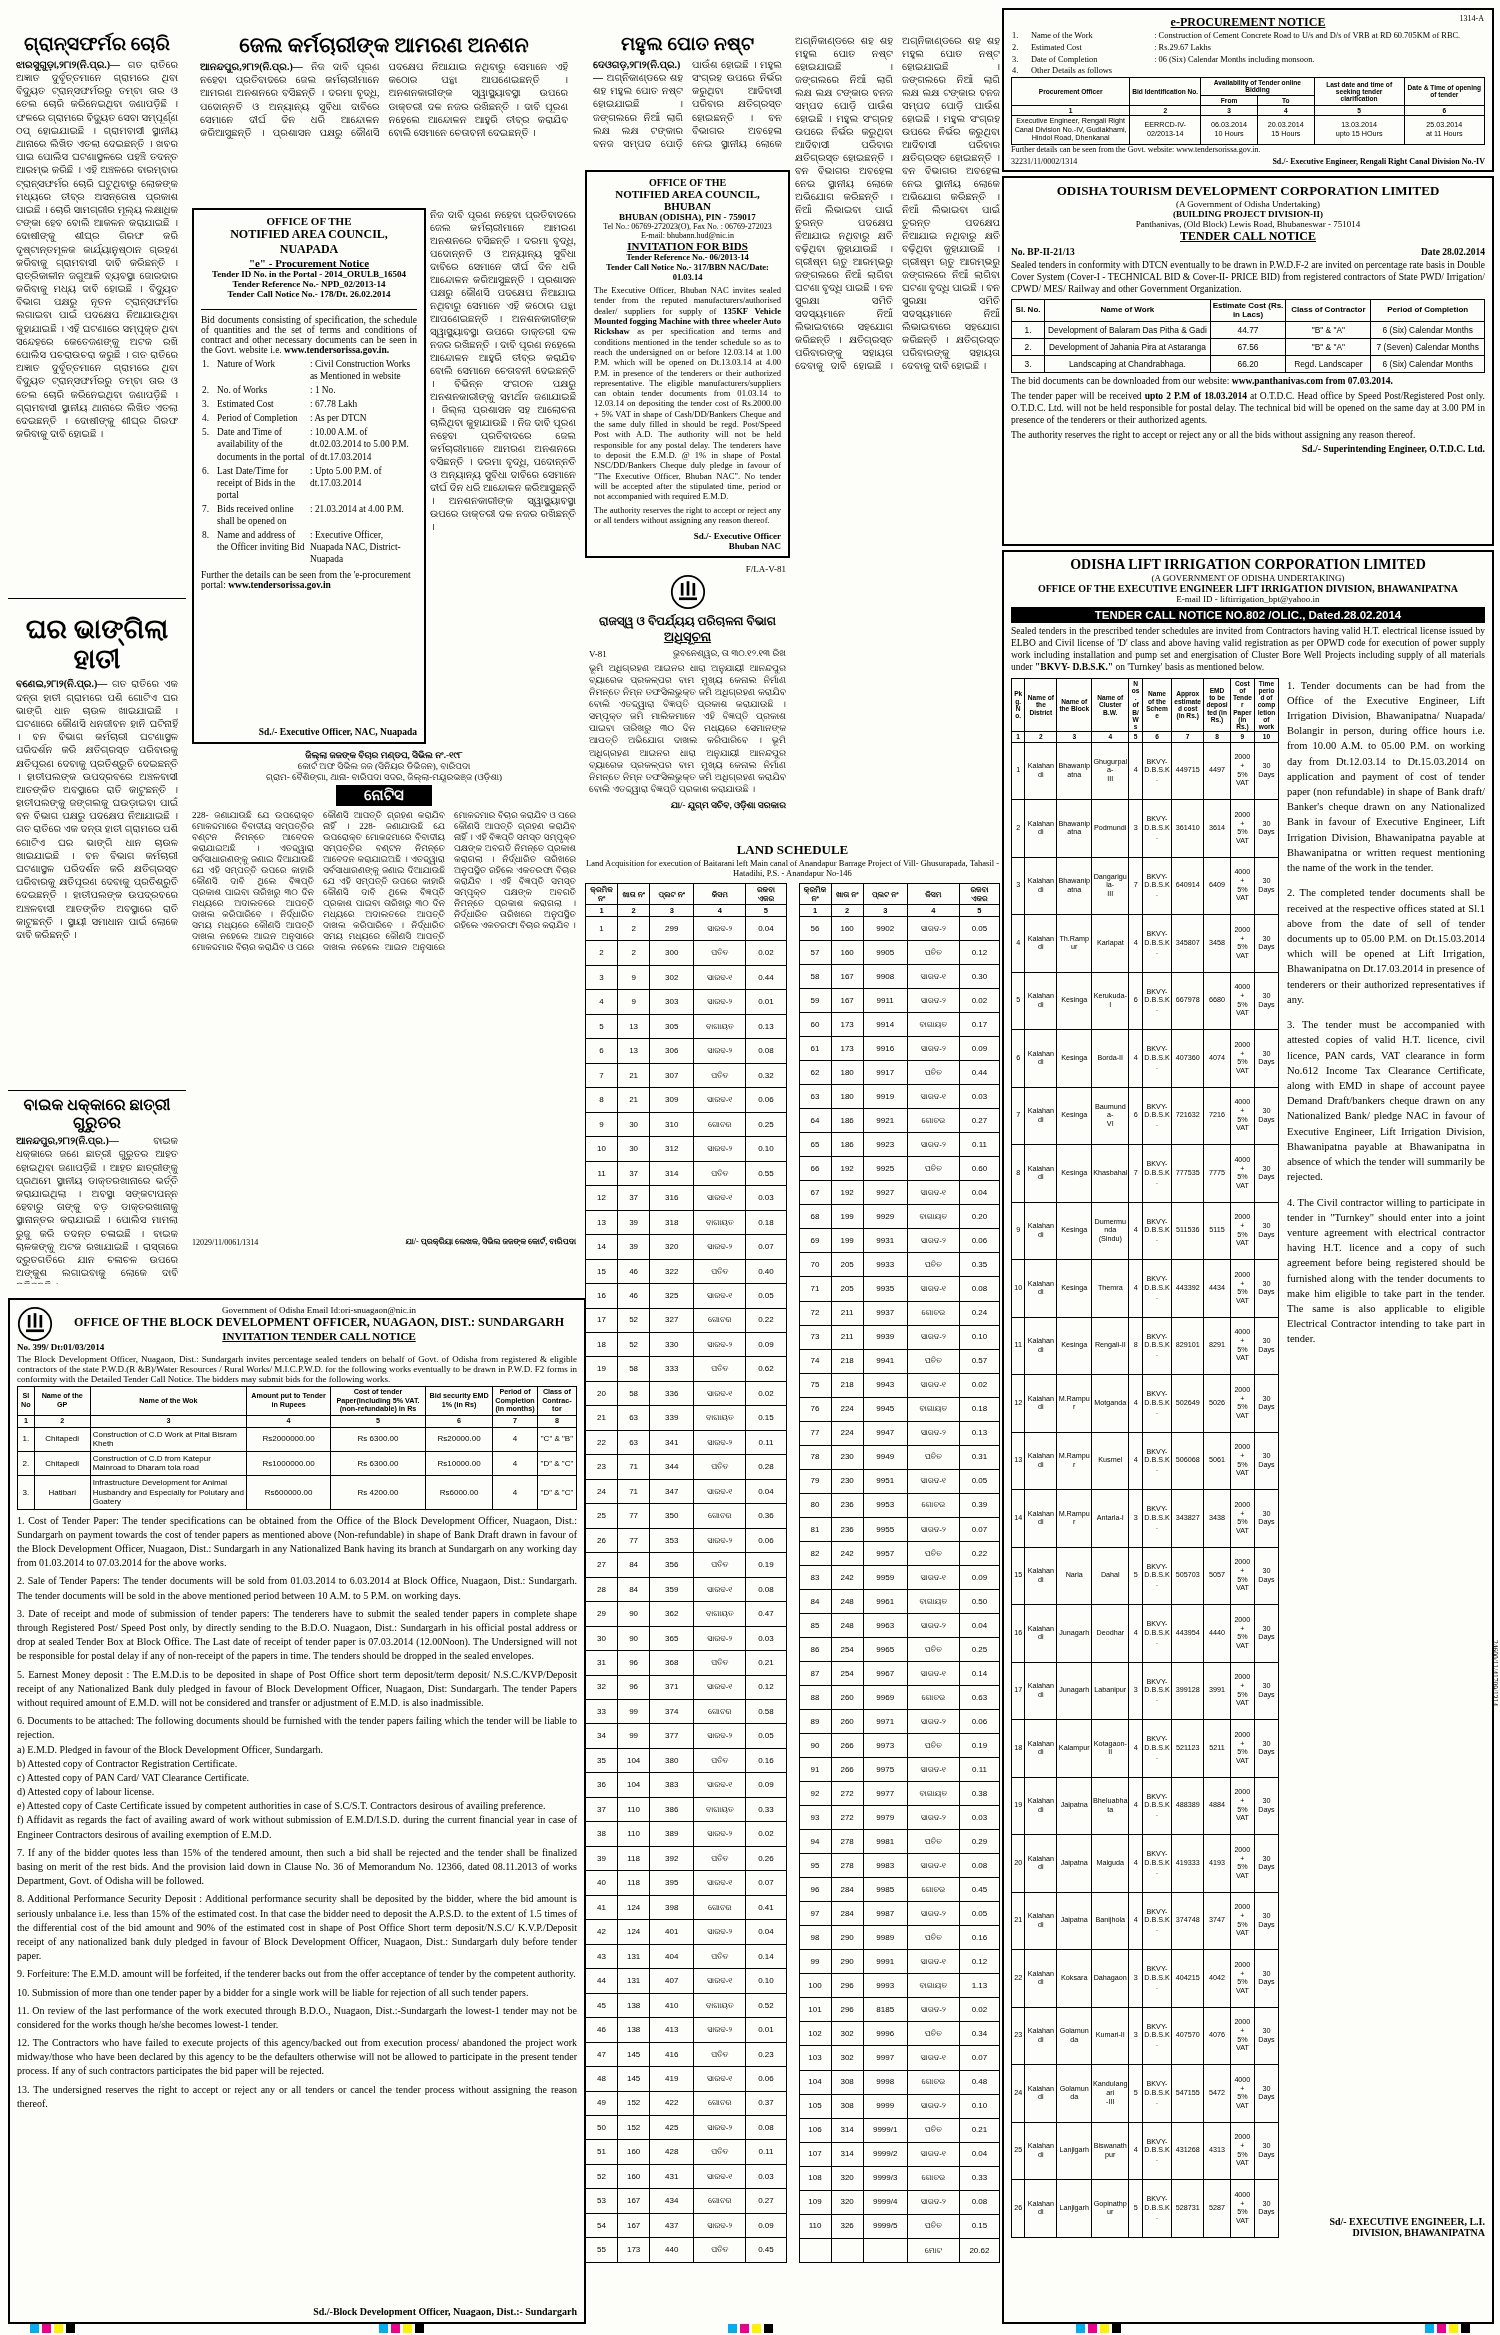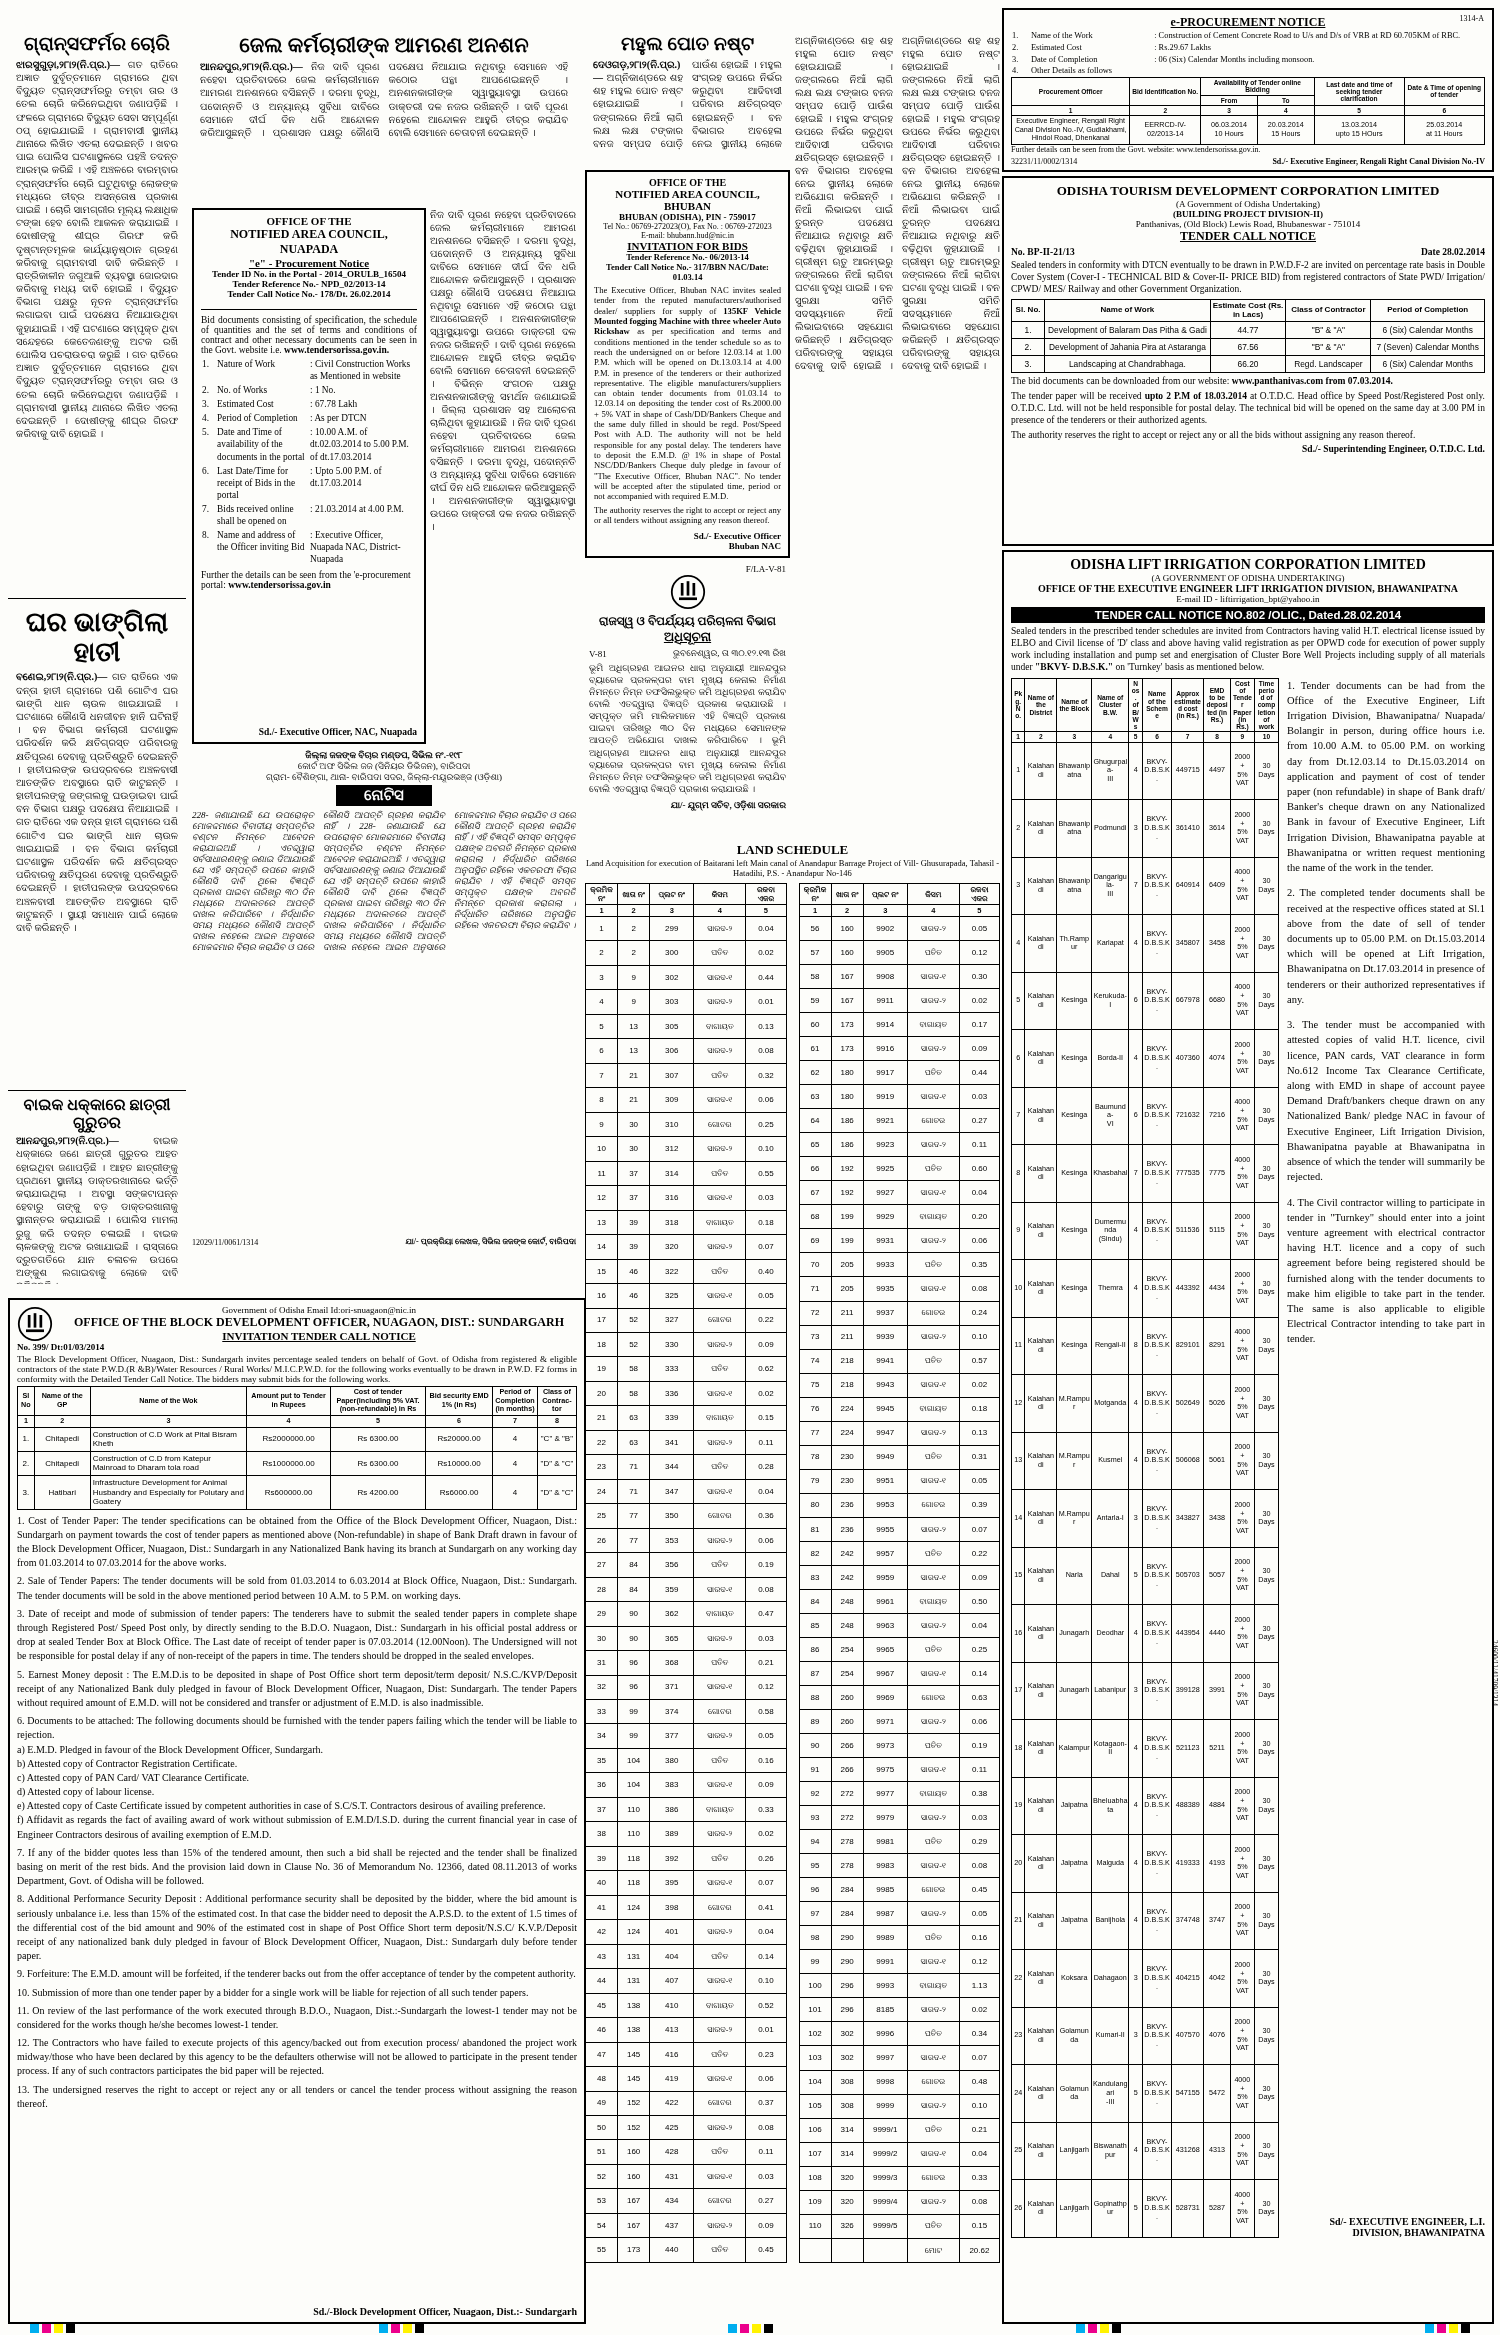--- a/index.html
+++ b/index.html
@@ -24,7 +24,7 @@
 
   
   .hl{font-weight:bold;text-align:center;margin:0 0 3px;line-height:1.1;}
-  .hl19{font-size:19px;} .hl27{font-size:27px;border-top:1px solid #000;padding-top:9px;}
+  .hl19{font-size:19px;} .hl27{font-size:27px;border-top:1px solid #000;padding-top:16px;}
   .hl16{font-size:16px;border-top:1px solid #000;padding-top:5px;} .hl21{font-size:21px;} .hlm{font-size:19px;}
   .body{overflow:hidden;text-align:justify;font-size:10px;line-height:1.32;margin:2px 8px 0;}
   .cols2{column-count:2;column-gap:9px;}

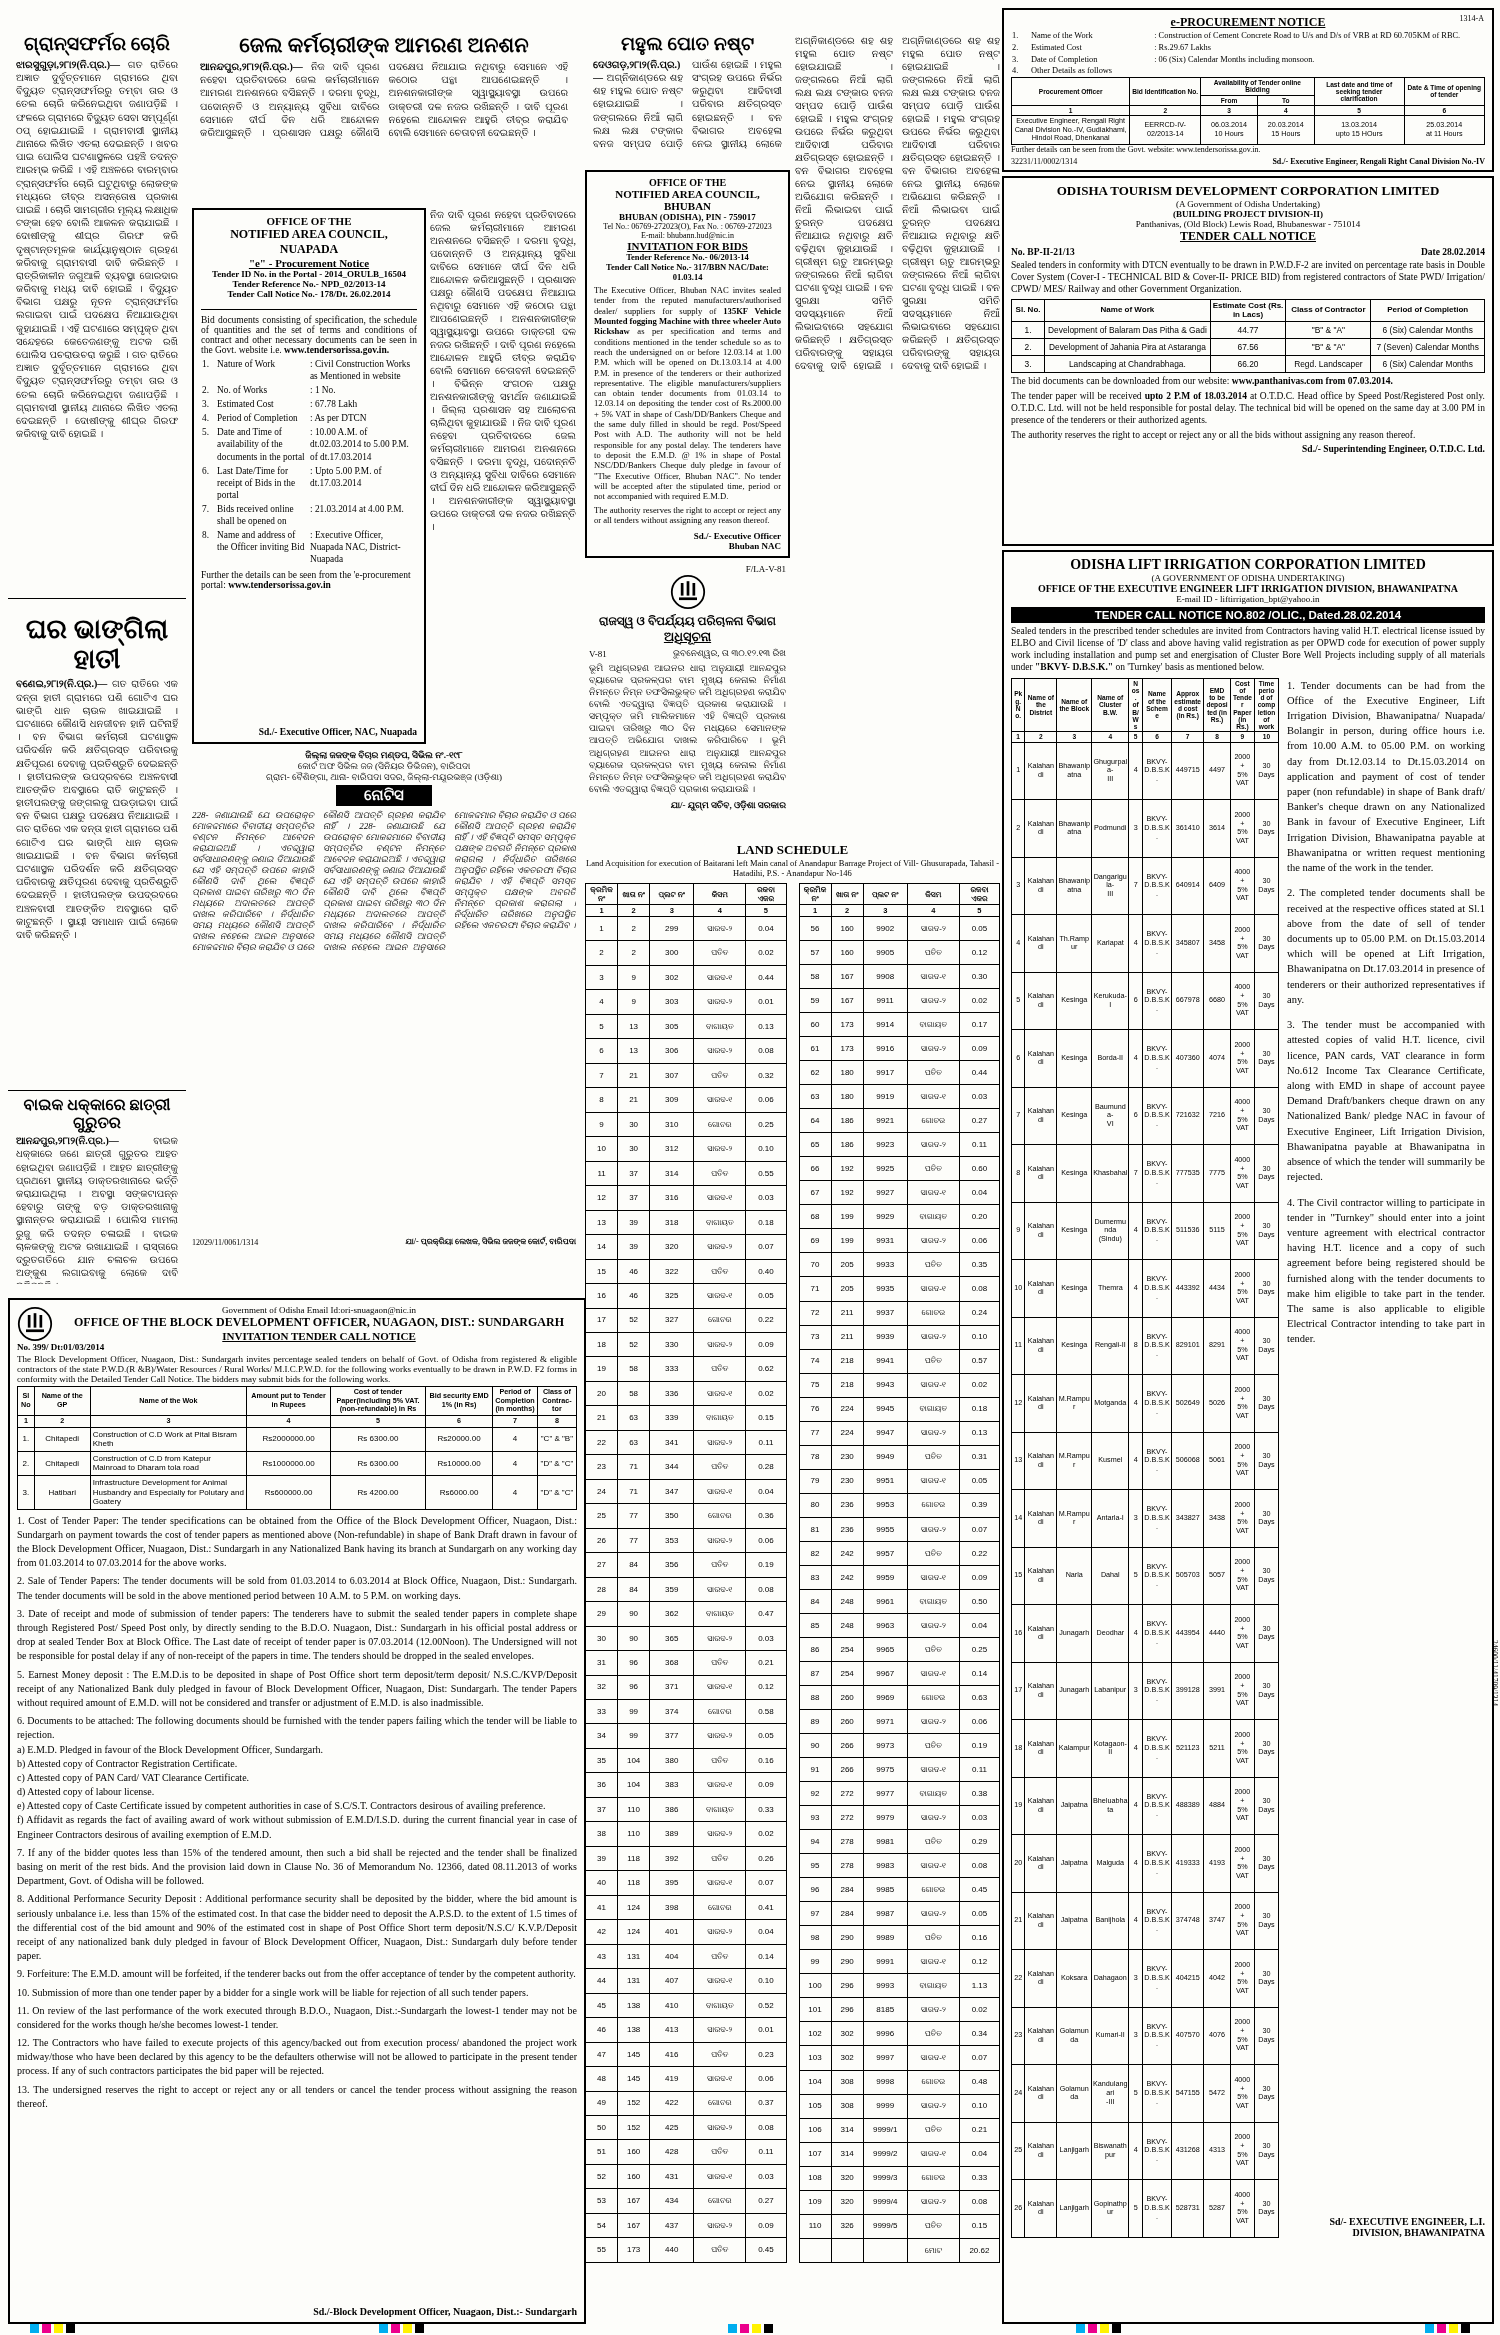--- a/index.html
+++ b/index.html
@@ -28,7 +28,7 @@
   .hl16{font-size:16px;border-top:1px solid #000;padding-top:5px;} .hl21{font-size:21px;} .hlm{font-size:19px;}
   .body{overflow:hidden;text-align:justify;font-size:10px;line-height:1.32;margin:2px 8px 0;}
   .cols2{column-count:2;column-gap:9px;}
-  .cols3{column-count:3;column-gap:9px;font-style:italic;}
+  .cols3{column-count:3;column-gap:9px;}
   .dateline{font-weight:bold;}
   #art-transformer{left:8px;top:34px;width:178px;height:558px;}
   #b-transformer{height:516px;}

